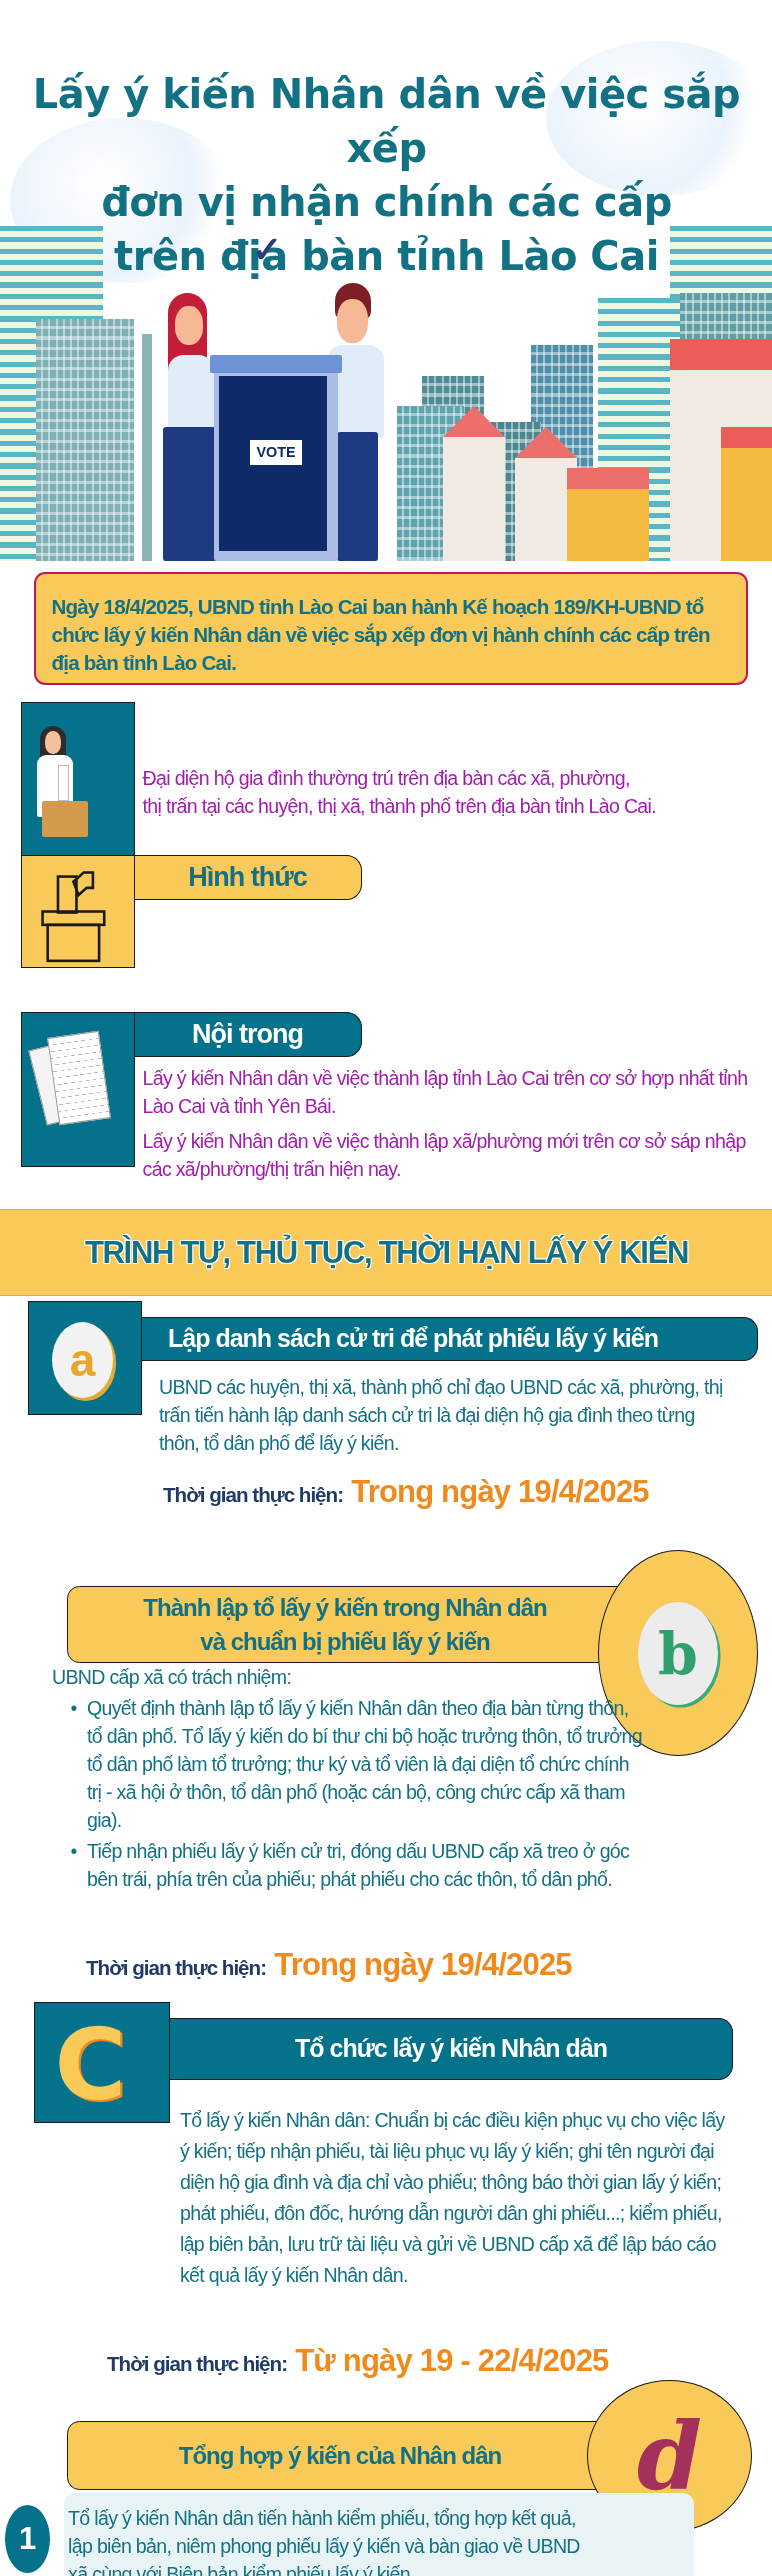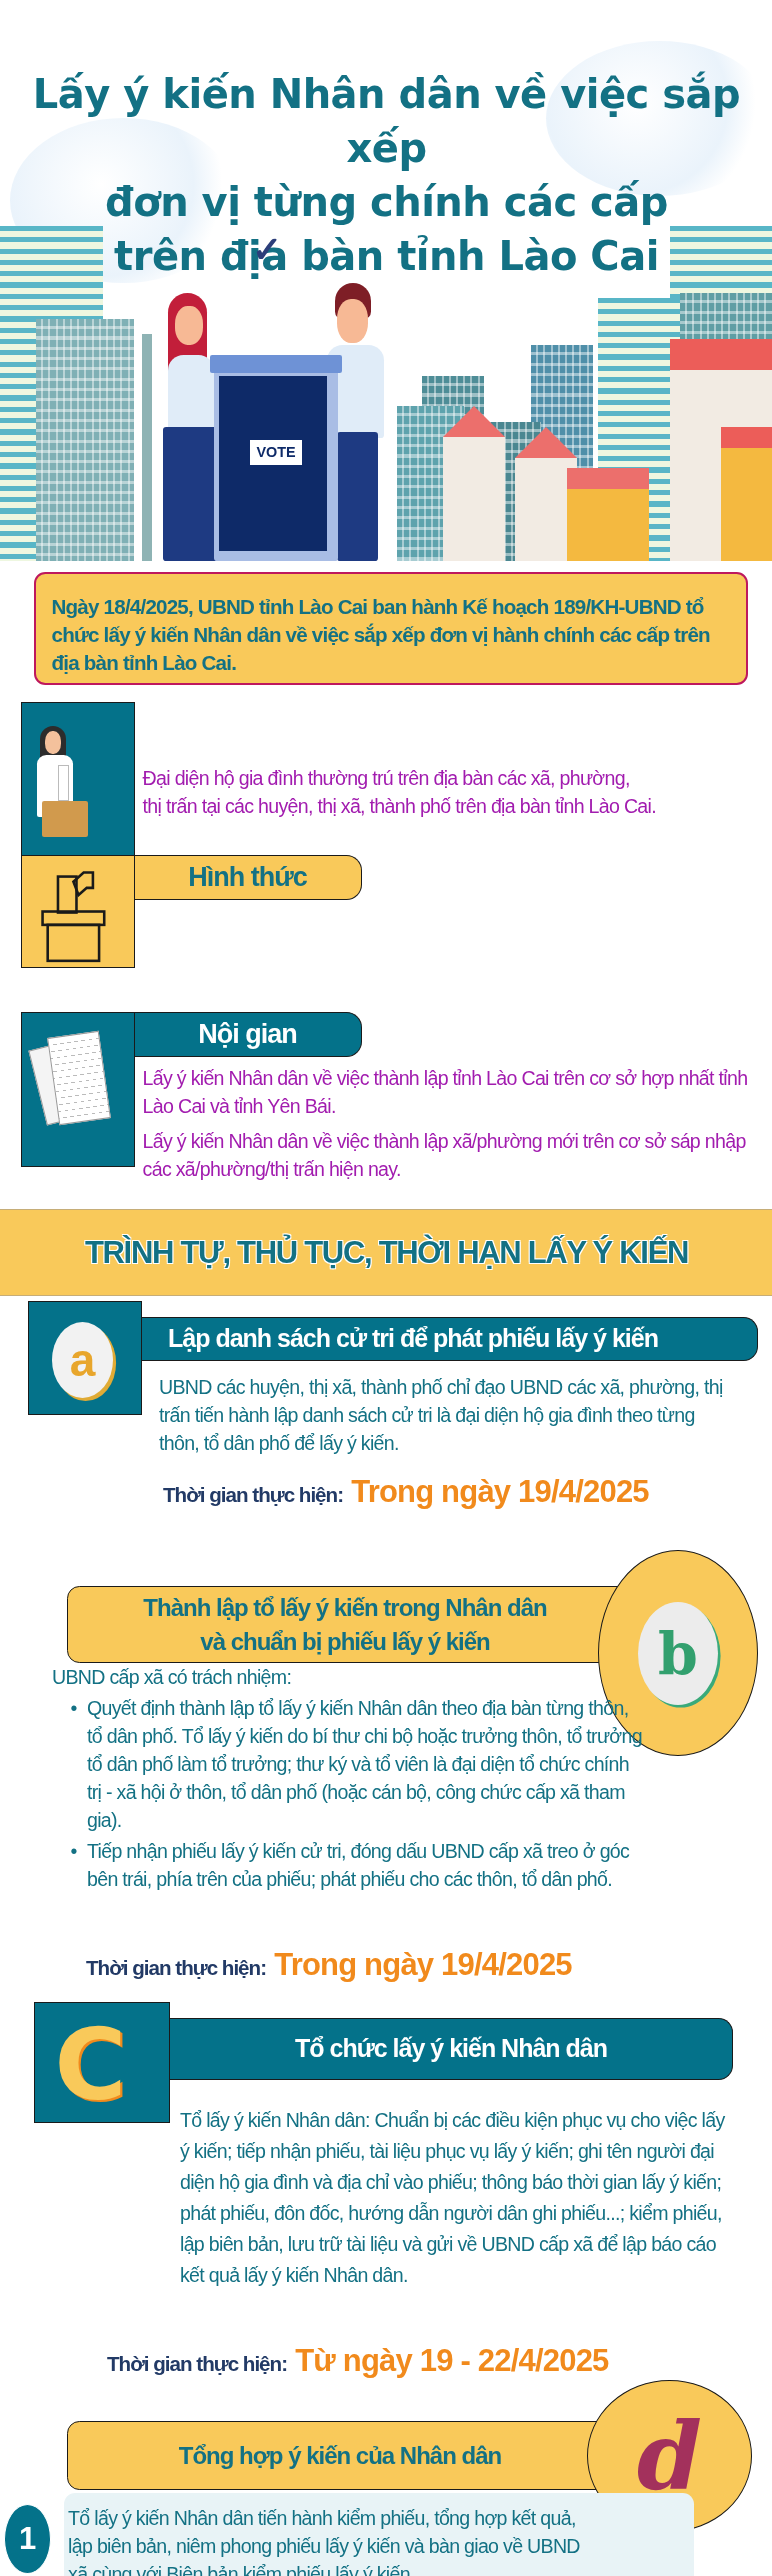--- a/index.html
+++ b/index.html
@@ -53,7 +53,7 @@
 
 <div class="abs title">
   <div>Lấy ý kiến Nhân dân về việc sắp xếp</div>
-  <div>đơn vị từng chính các cấp</div>
+  <div>đơn vị nhận chính các cấp</div>
   <div>trên địa bàn tỉnh Lào Cai</div>
 </div>
 

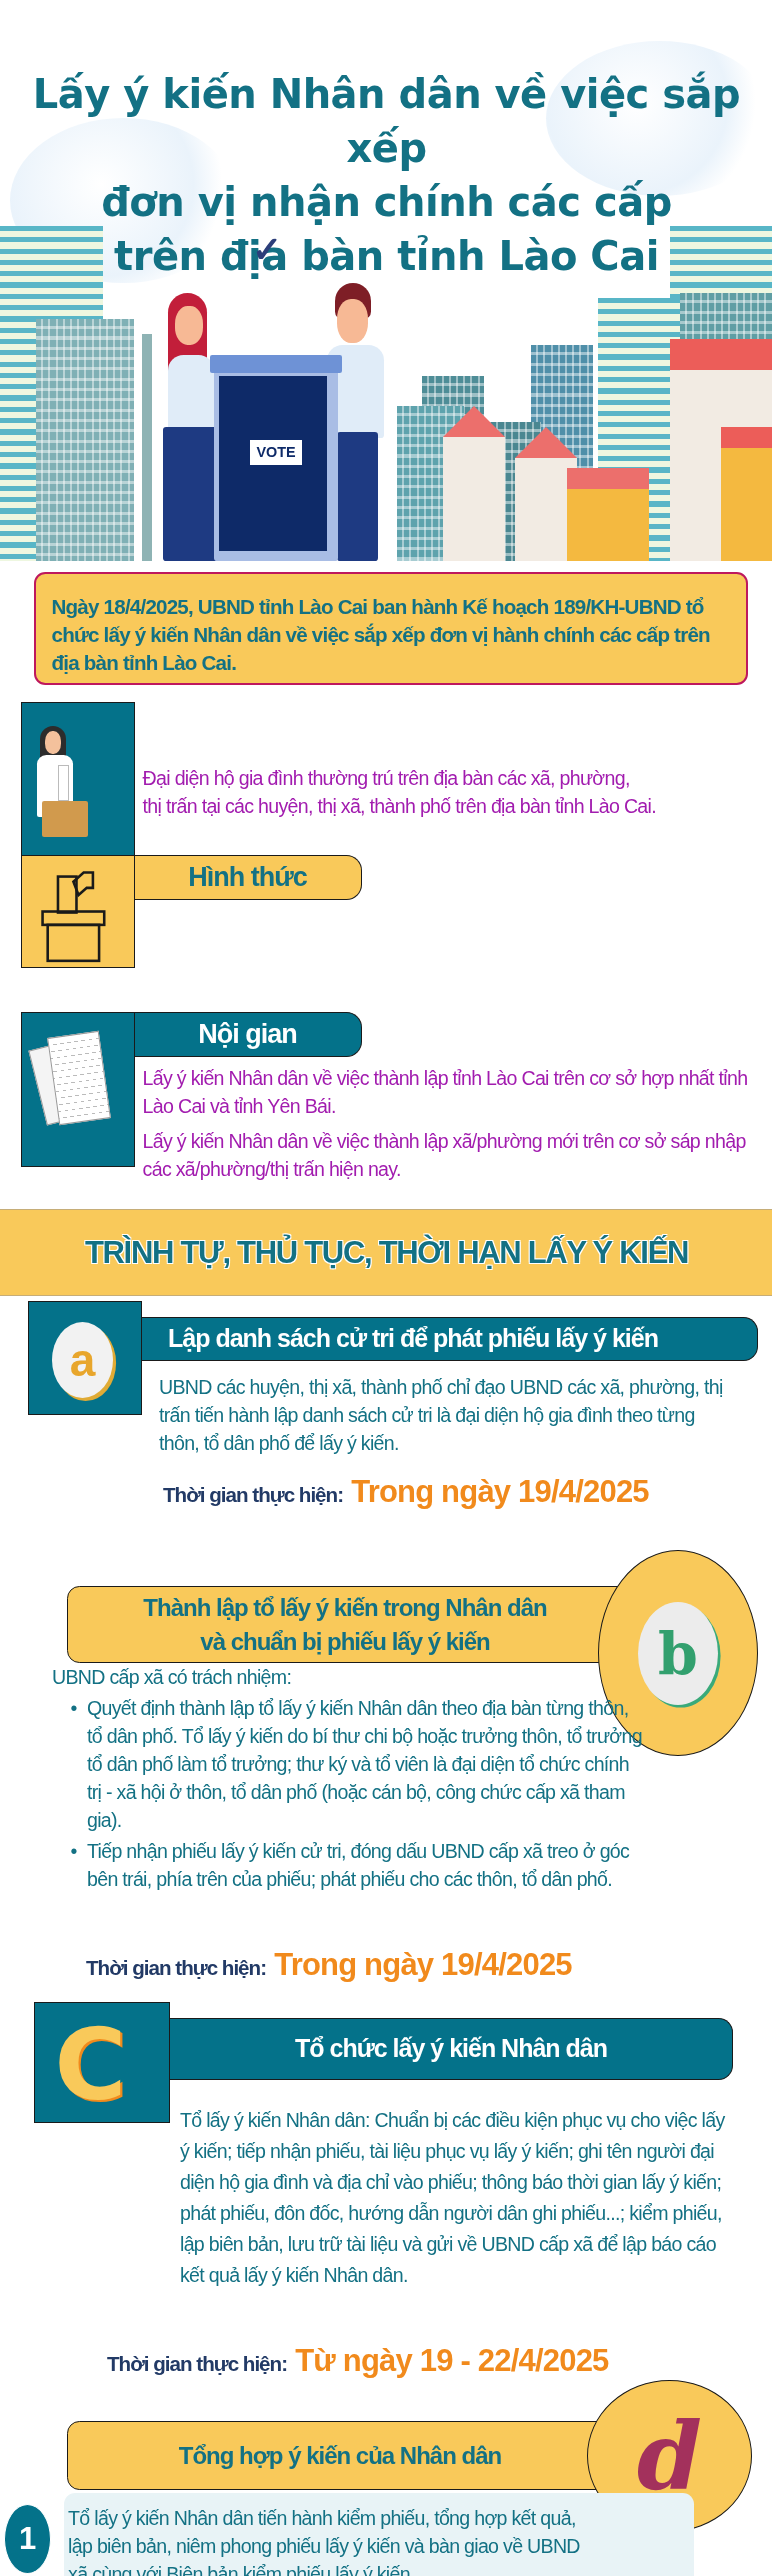--- a/index.html
+++ b/index.html
@@ -148,7 +148,7 @@
     <div style="position:absolute; left:31px; top:20.6px; width:52px; height:88px; background:#fff; transform:rotate(-8deg); border:0.5px solid #999; background-image:repeating-linear-gradient(180deg, transparent 0 6.2px, #bbb 6.2px 6.7px);"></div>
   </div>
   <div class="abs info-head teal" style="left:114px; top:0; width:227px; height:45px; color:#fff;">
-    <span>Nội gian</span>
+    <span>Nội trong</span>
   </div>
   <div class="abs info-text" style="left:122px; top:52px; width:618px;">
     <div style="margin-bottom:7px;">Lấy ý kiến Nhân dân về việc thành lập tỉnh Lào Cai trên cơ sở hợp nhất tỉnh Lào Cai và tỉnh Yên Bái.</div>

